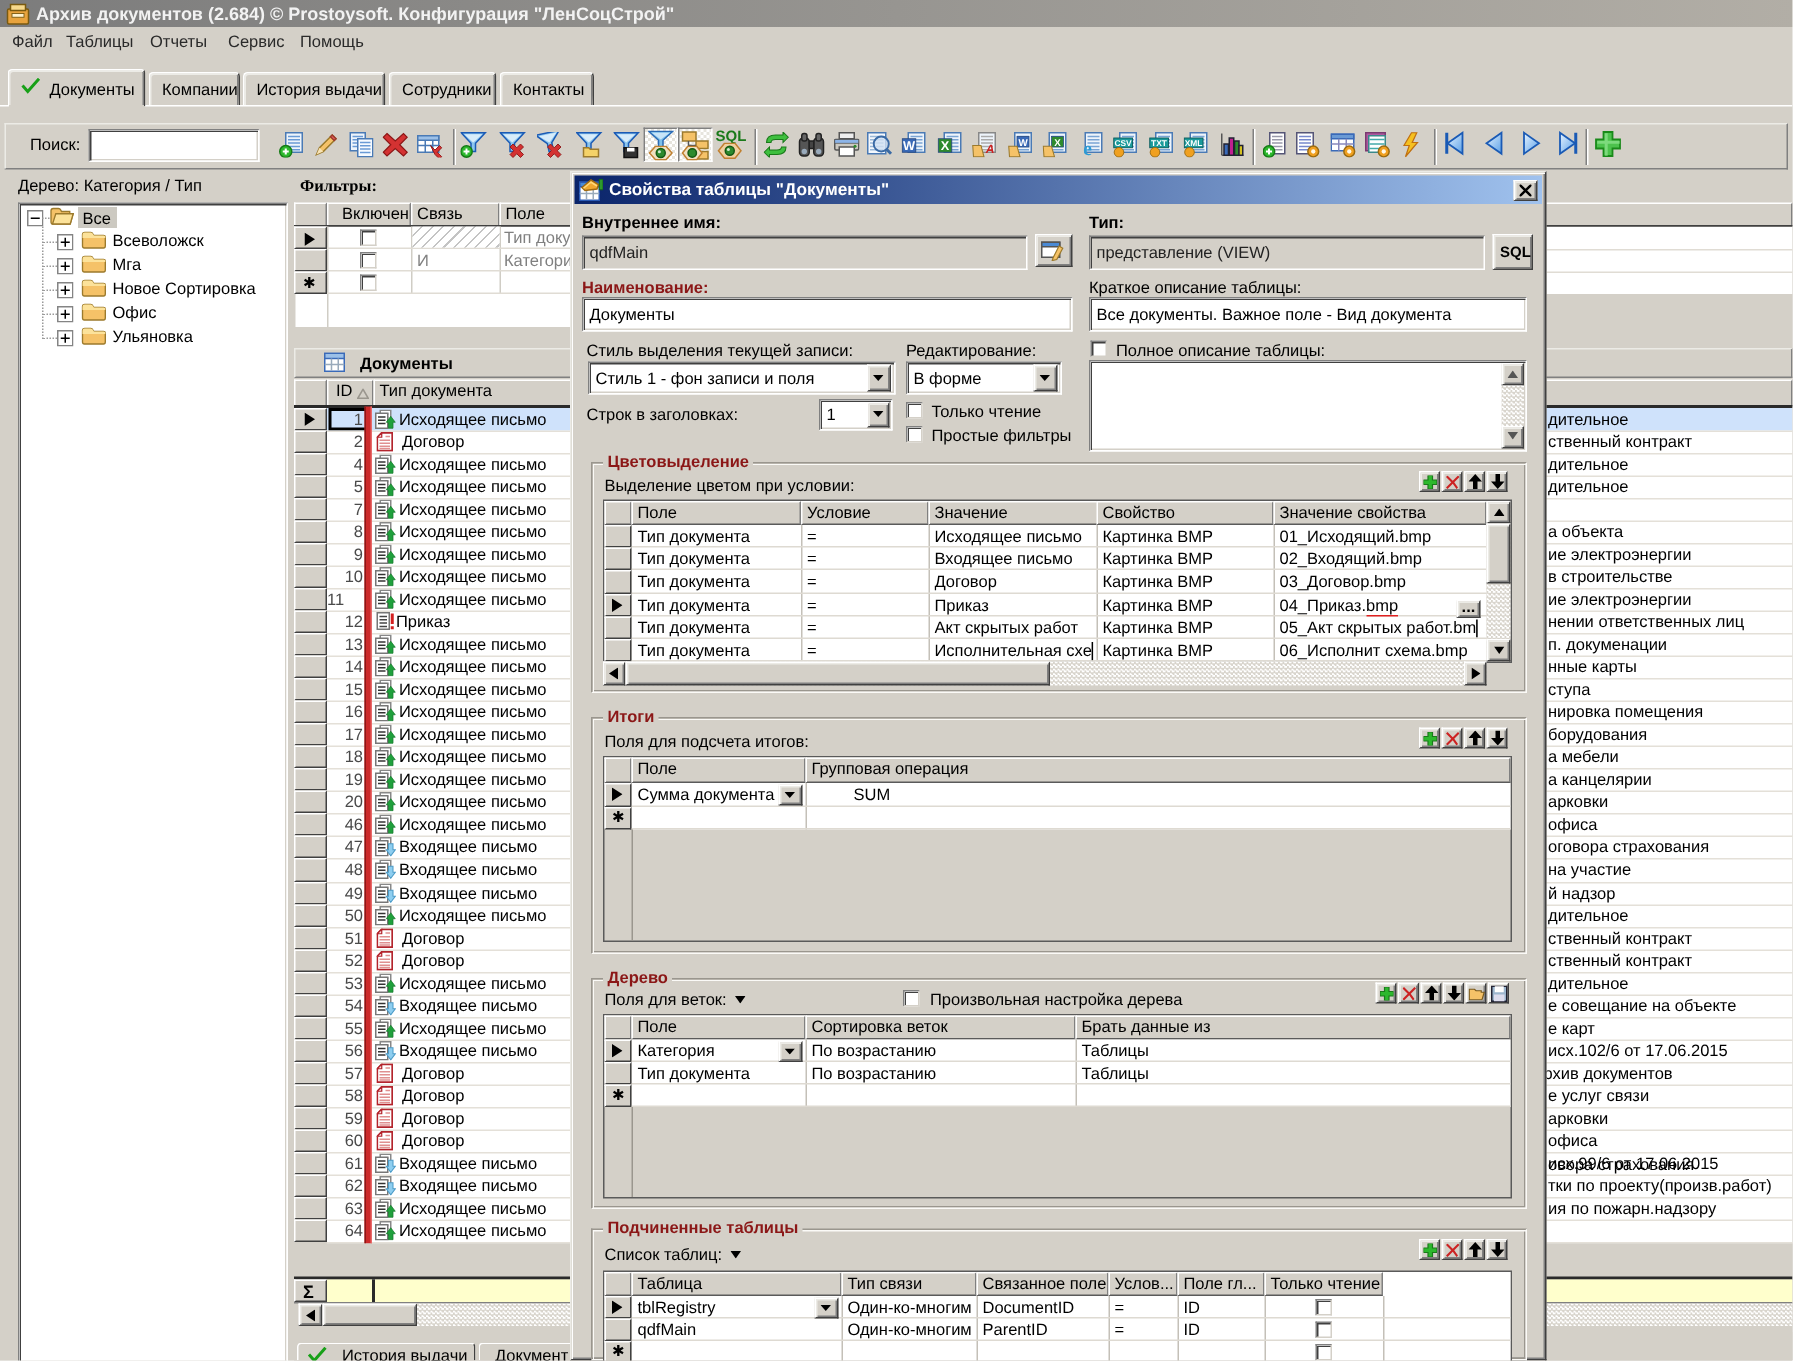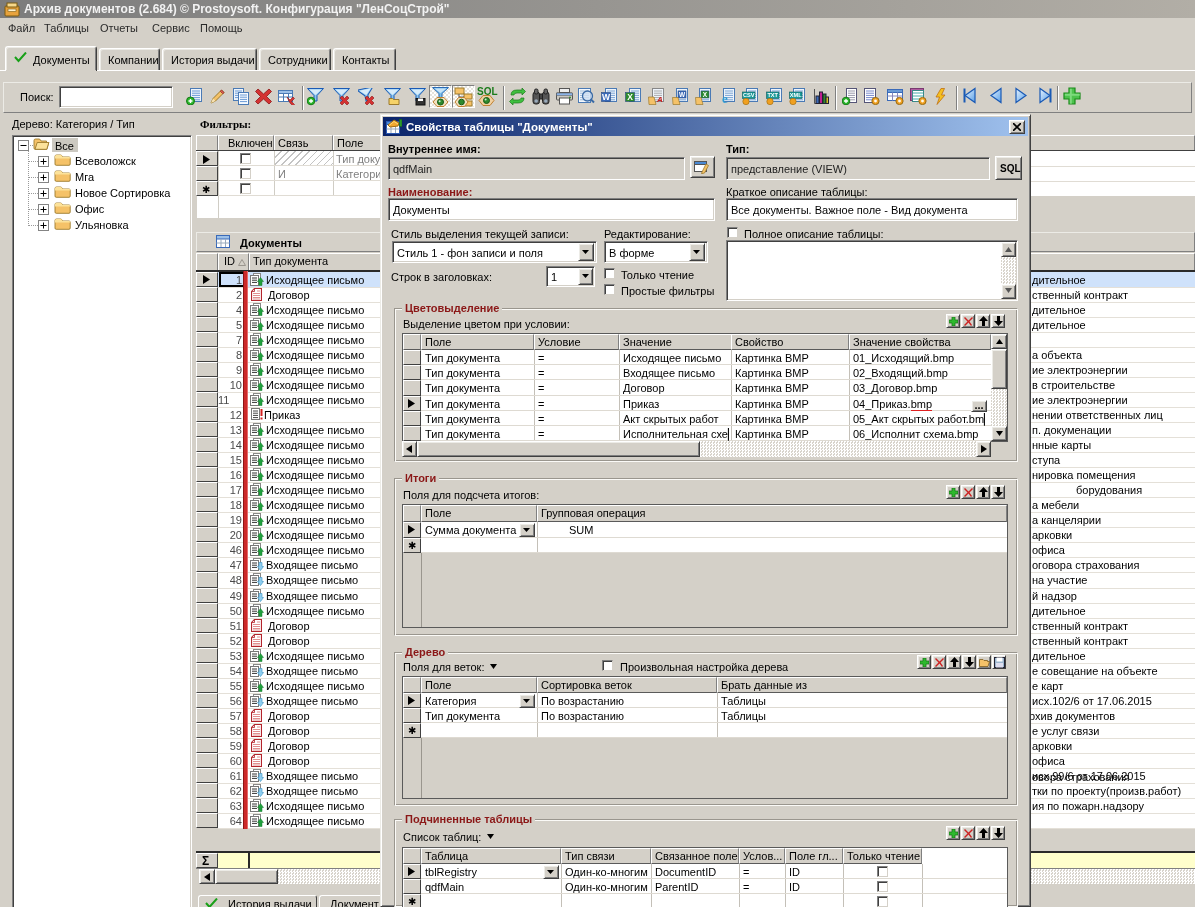--- a/index.html
+++ b/index.html
@@ -716,7 +716,7 @@
     <path d="M9 12.5 L9 8.5 L7.5 8.5 L10.5 4.5 L13.5 8.5 L12 8.5 L12 12.5 Z" fill="#1fa03c" stroke="#157a2b" stroke-width="0.5"></path>
   </svg>
 <div class="t" style="left:266px;top:484px;">Исходящее письмо</div>
-<div class="t" style="left:1032px;top:484px;padding-left:44px;">борудования</div>
+<div class="t" style="left:1032px;top:484px;">борудования</div>
 <div class="sel" style="left:196px;top:497px;width:22px;height:15px;"></div>
 <div class="t" style="left:218px;top:499px;width:24px;text-align:right;color:#4a4a4a;">18</div>
 <div class="" style="left:218px;top:512px;width:977px;height:1px;background:#e4e0d8;"></div>

